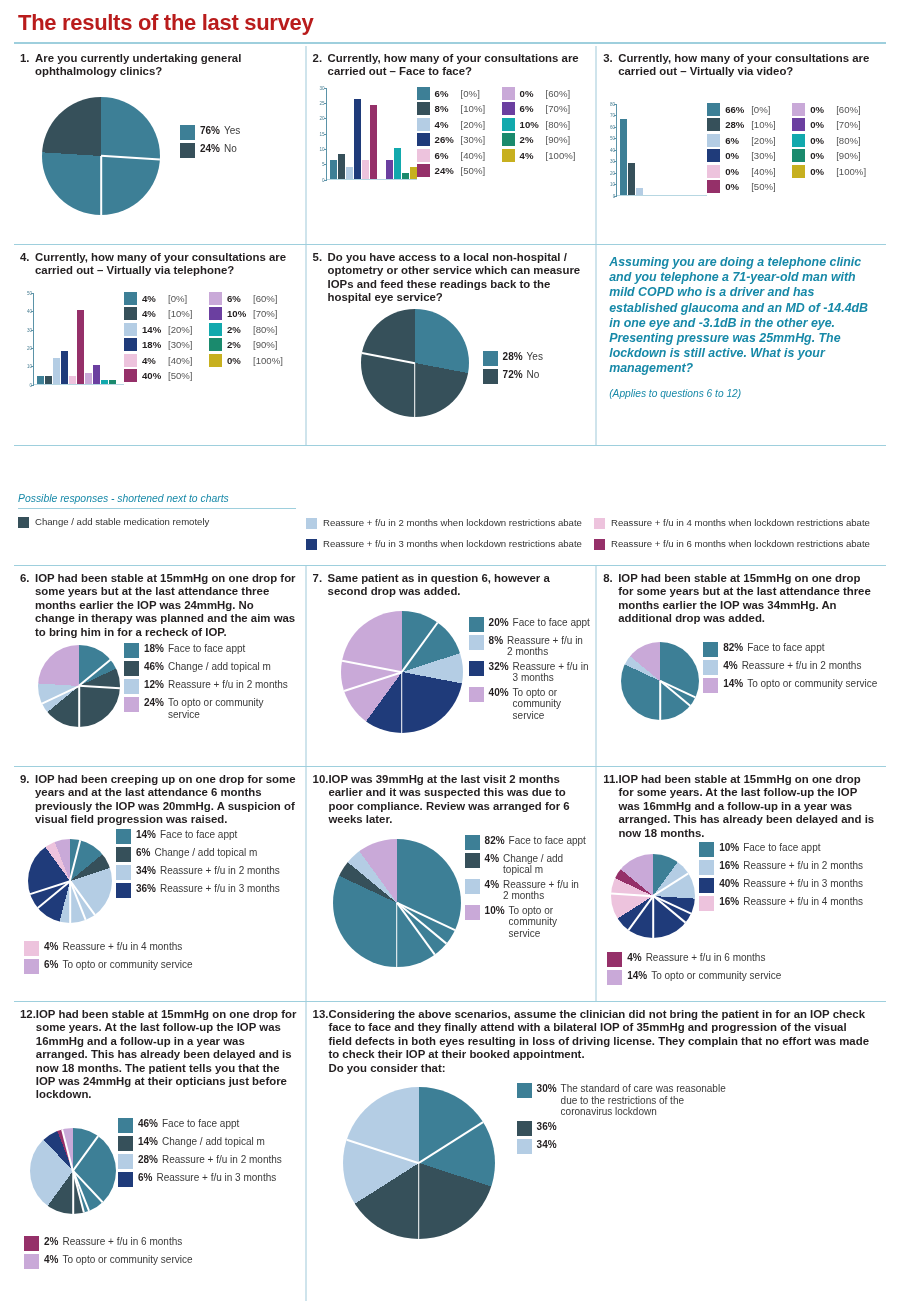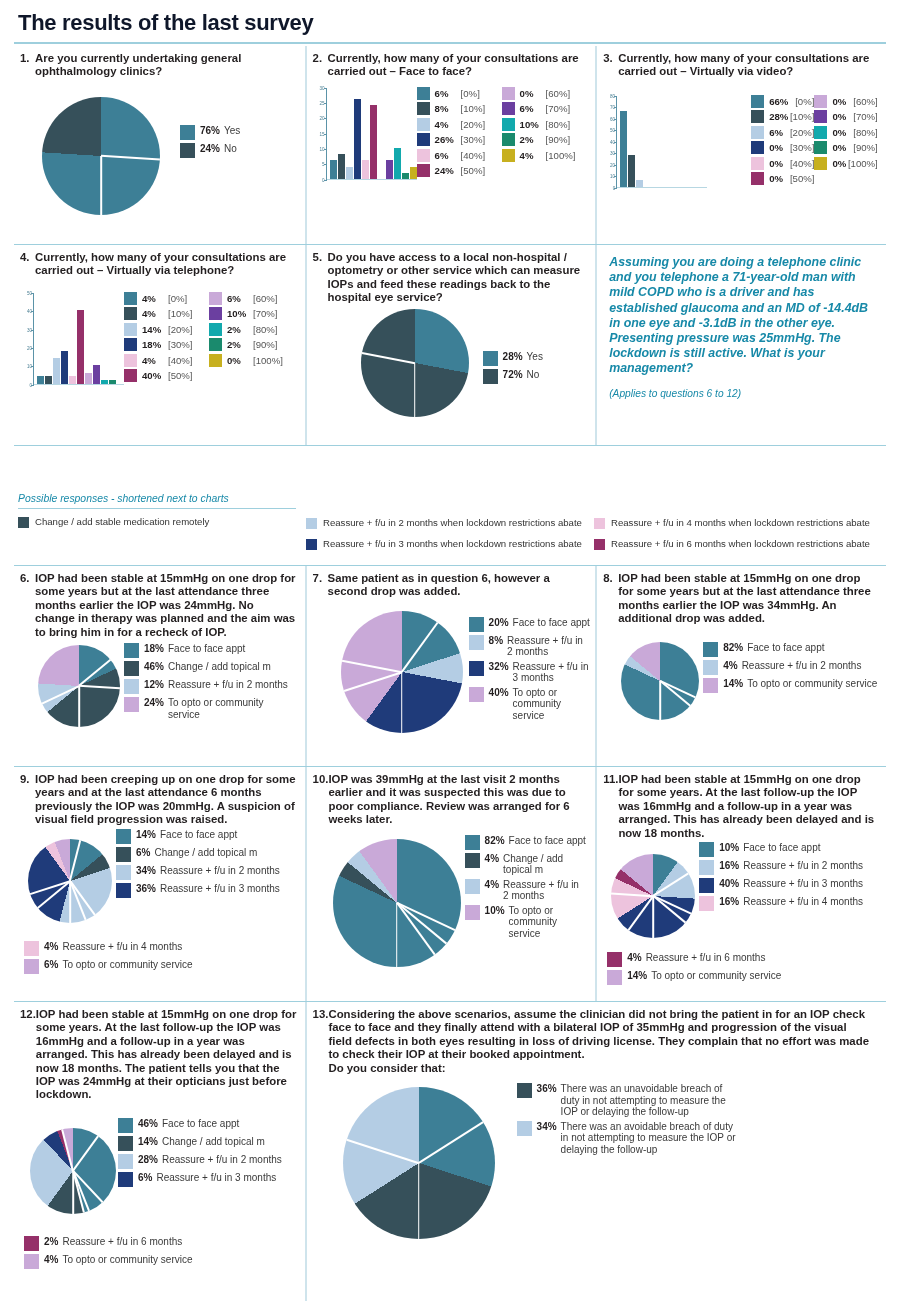--- a/index.html
+++ b/index.html
@@ -14,7 +14,7 @@
 
   
   .main-title {
-    font-size: 22px; font-weight: bold; color: #0f172a;
+    font-size: 22px; font-weight: bold; color: #b91c1c;
     letter-spacing: -0.3px;
     padding: 10px 0 6px 4px;
   }

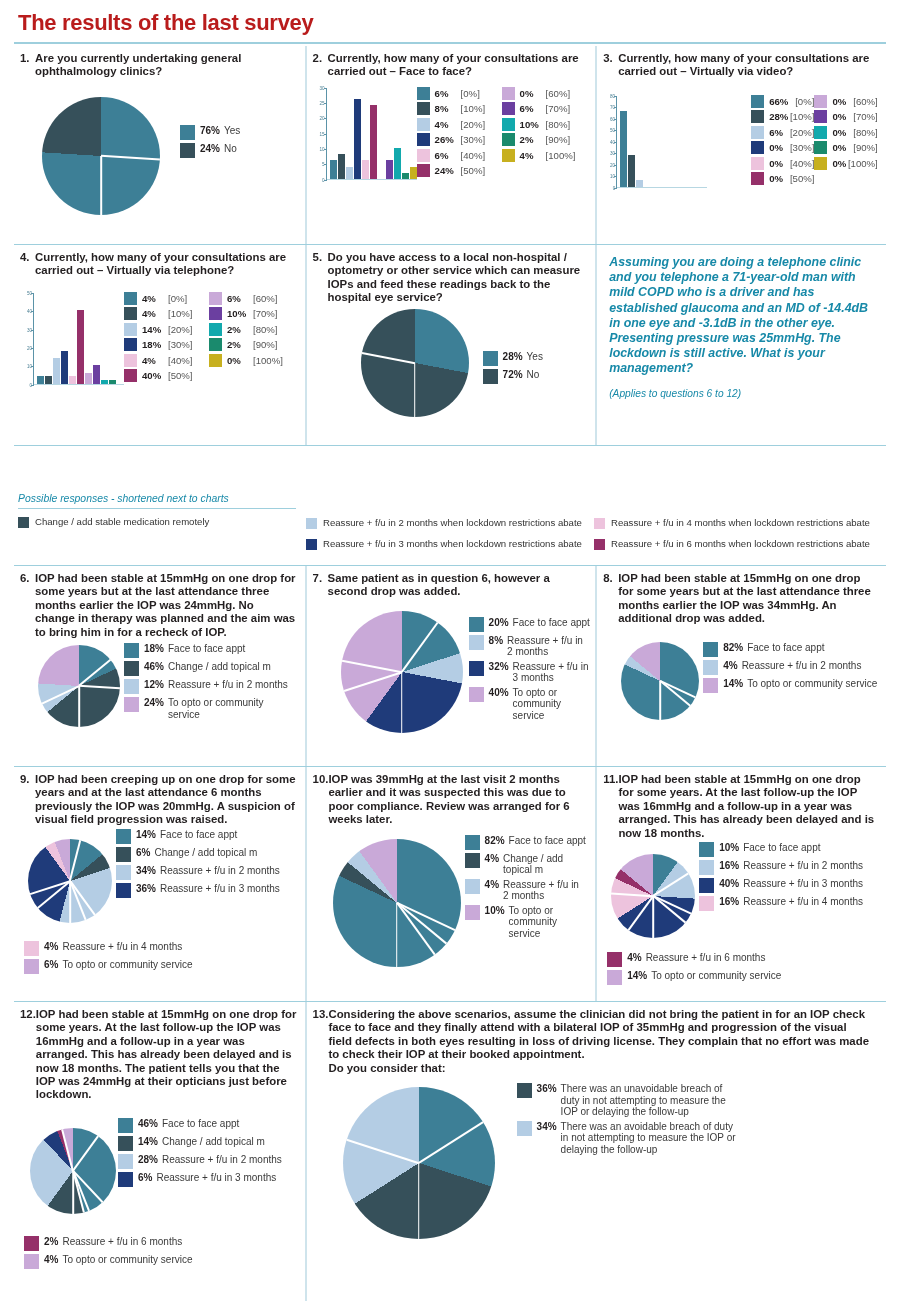--- a/index.html
+++ b/index.html
@@ -224,7 +224,7 @@
         <span class="qnum">3.</span>
         <span class="qtext">Currently, how many of your consultations are carried out – Virtually via video?</span>
       </div>
-      <div style="display:flex;margin-top:16px;gap:44px;">
+      <div style="display:flex;margin-top:24px;">
         <div class="barbox" style="width:104px;">
           <div class="axis">
               <span class="tick" style="top:92px">0</span>

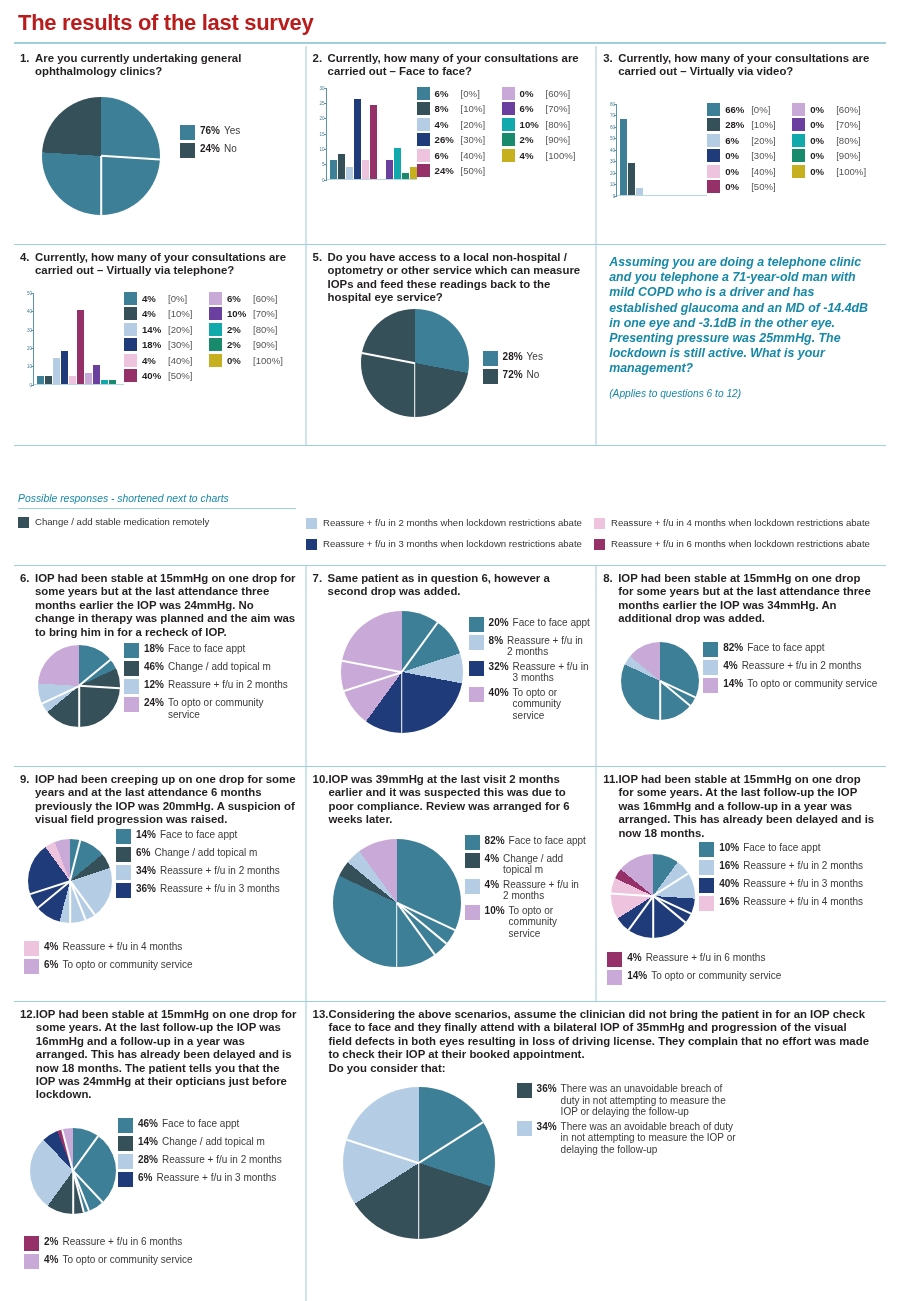--- a/index.html
+++ b/index.html
@@ -819,6 +819,11 @@
           </div>
         <div class="legend" style="position:absolute;left:204px;top:4px;width:250px;">
             <div class="lgitem">
+              <span class="sw" style="background:#3d7f96"></span>
+              <span class="pct">30%</span>
+              <span class="lab" style="width:175px">The standard of care was reasonable due to the restrictions of the coronavirus lockdown</span>
+            </div>
+            <div class="lgitem">
               <span class="sw" style="background:#36505a"></span>
               <span class="pct">36%</span>
               <span class="lab" style="width:175px">There was an unavoidable breach of duty in not attempting to measure the IOP or delaying the follow-up</span>

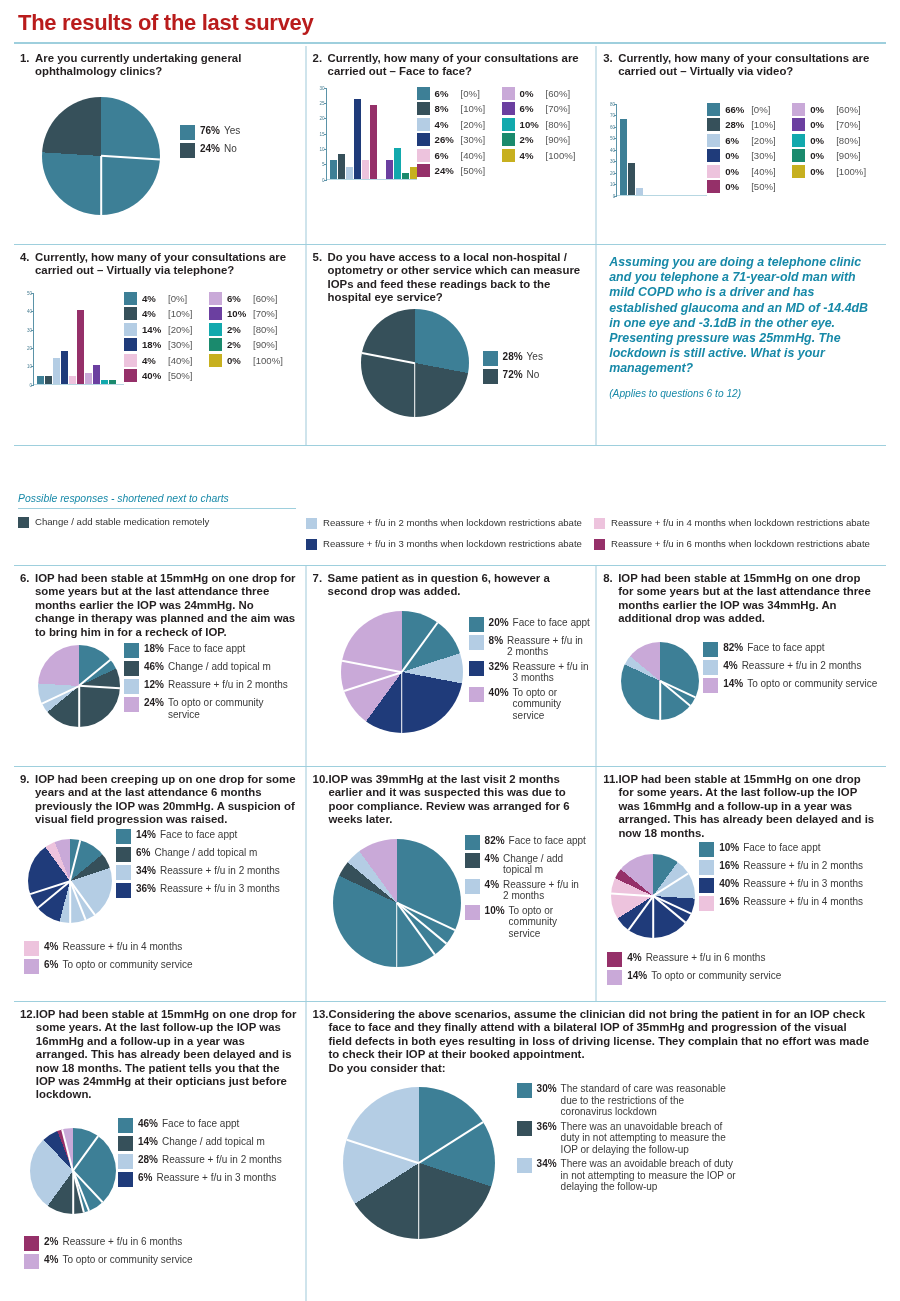--- a/index.html
+++ b/index.html
@@ -826,7 +826,6 @@
             <div class="lgitem">
               <span class="sw" style="background:#36505a"></span>
               <span class="pct">36%</span>
-              <span class="lab" style="width:175px">There was an unavoidable breach of duty in not attempting to measure the IOP or delaying the follow-up</span>
             </div>
             <div class="lgitem">
               <span class="sw" style="background:#b4cde4"></span>

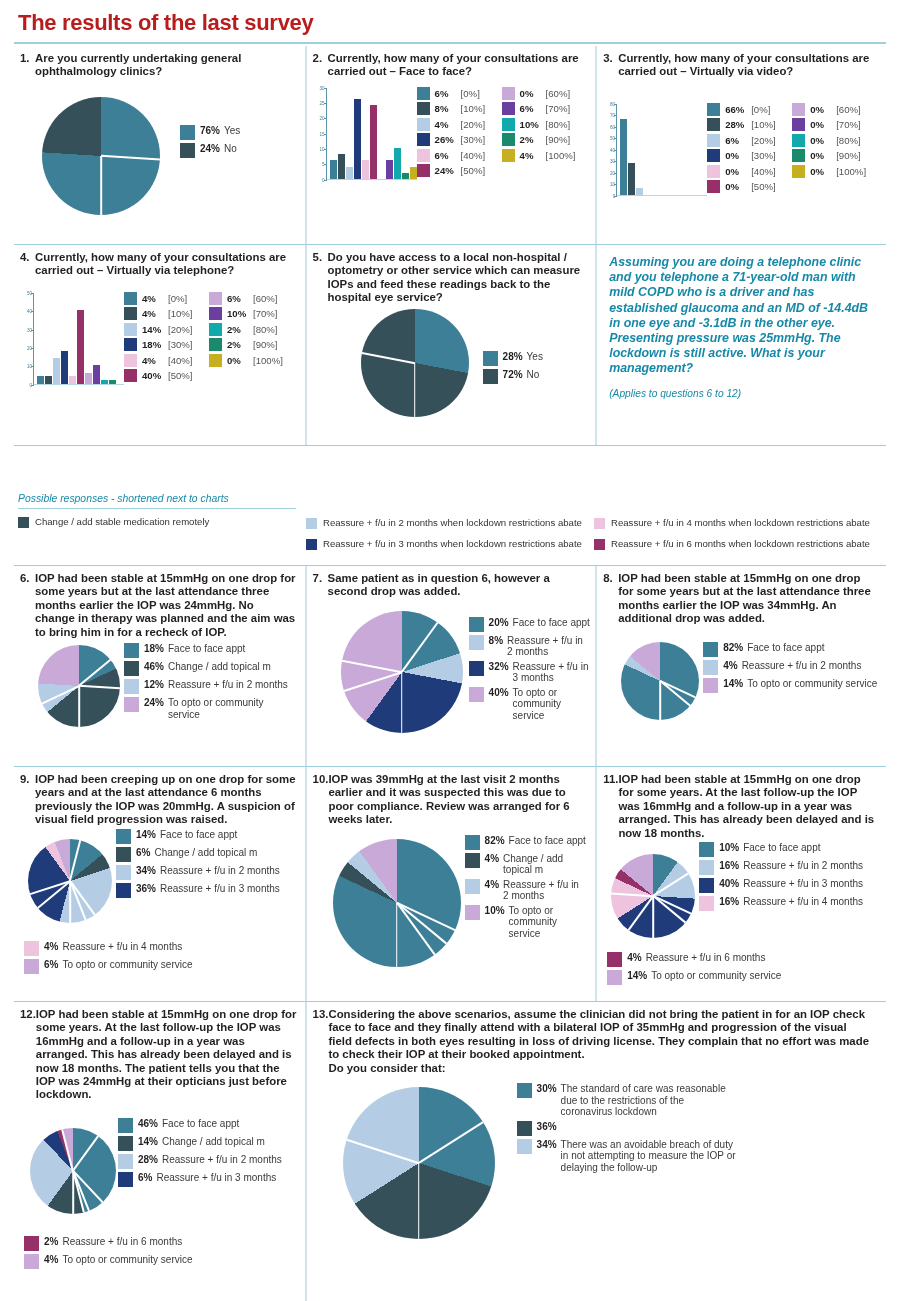--- a/index.html
+++ b/index.html
@@ -830,7 +830,6 @@
             <div class="lgitem">
               <span class="sw" style="background:#b4cde4"></span>
               <span class="pct">34%</span>
-              <span class="lab" style="width:175px">There was an avoidable breach of duty in not attempting to measure the IOP or delaying the follow-up</span>
             </div>
           </div>
       </div>

